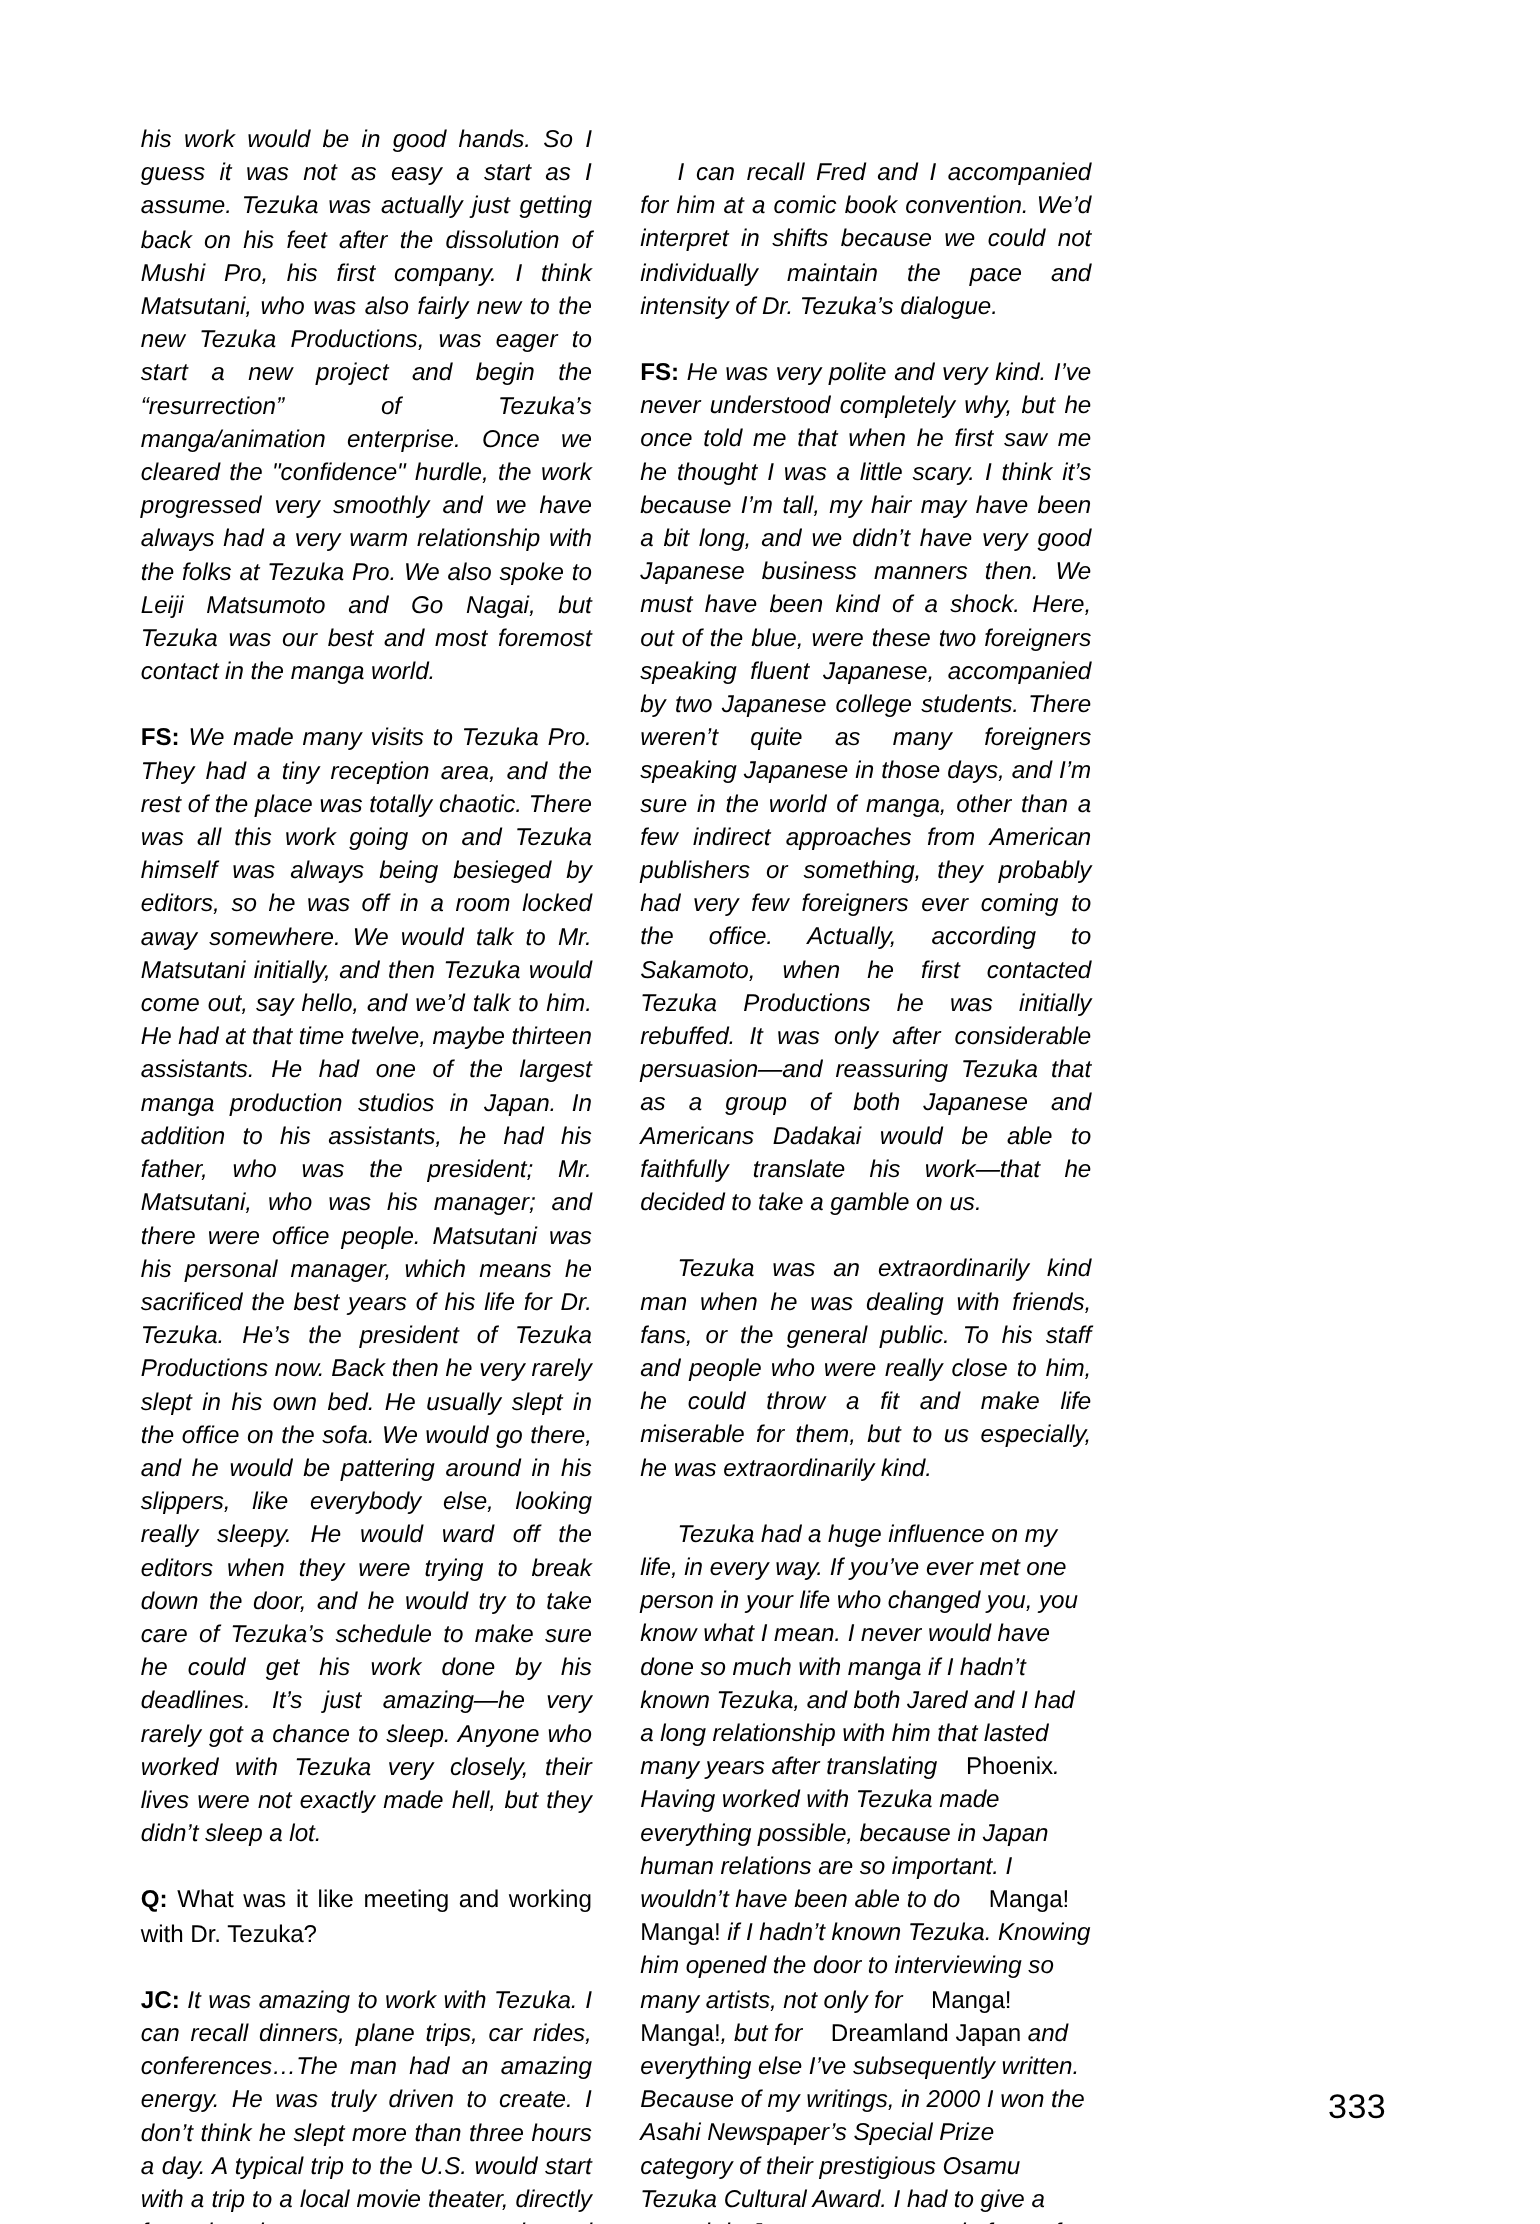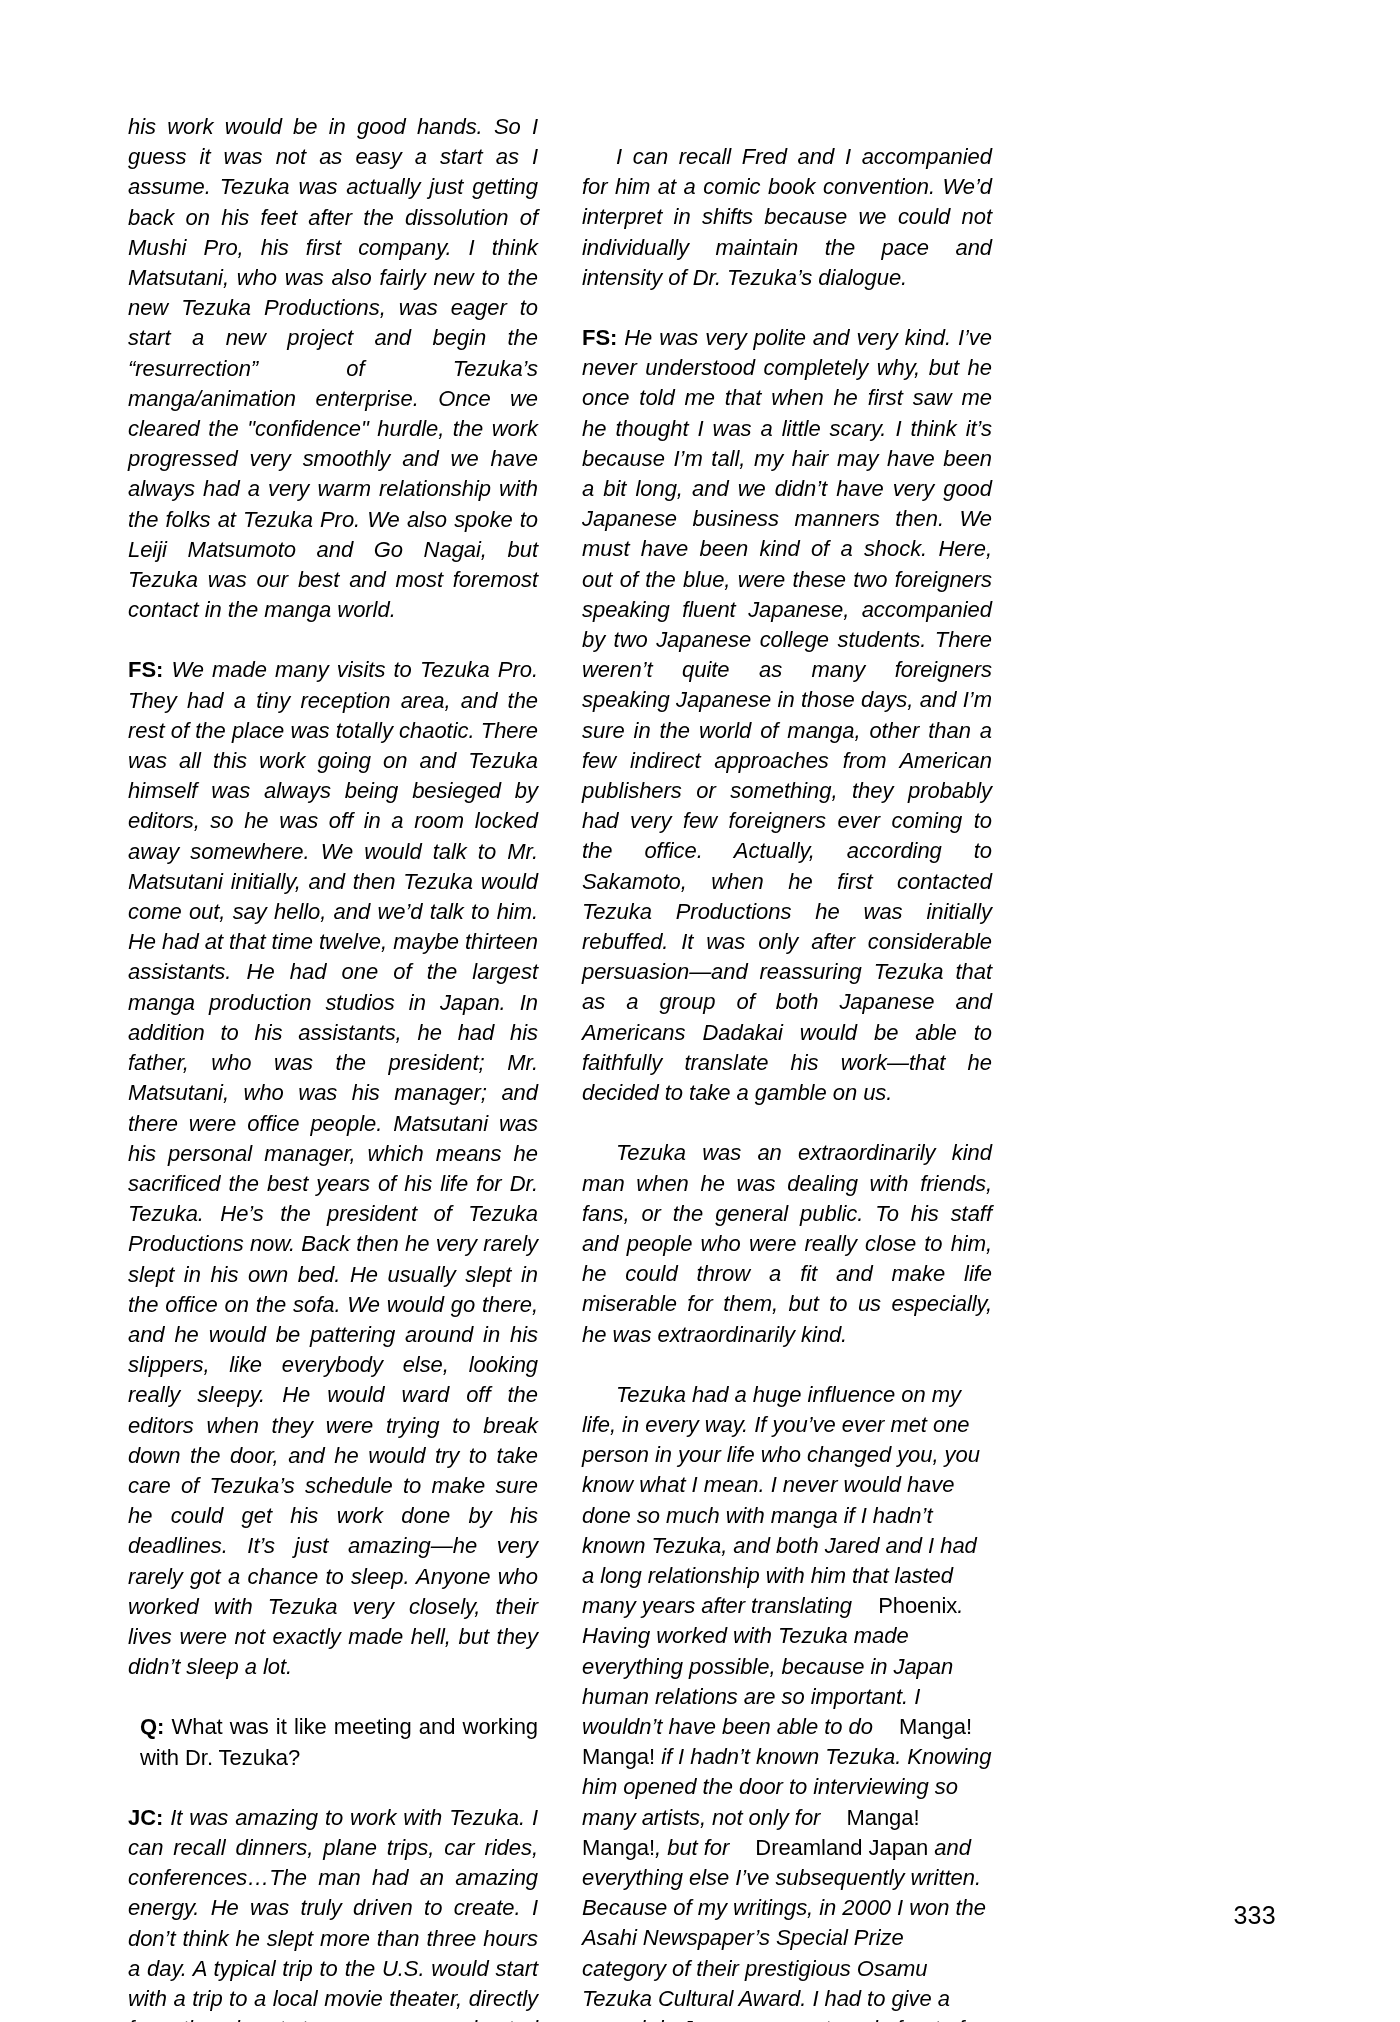--- a/index.html
+++ b/index.html
@@ -52,7 +52,6 @@
   }
   p.para.roman {
     font-style: normal;
-    margin-left: 12px;
   }
   p.para.last {
     text-align: left;

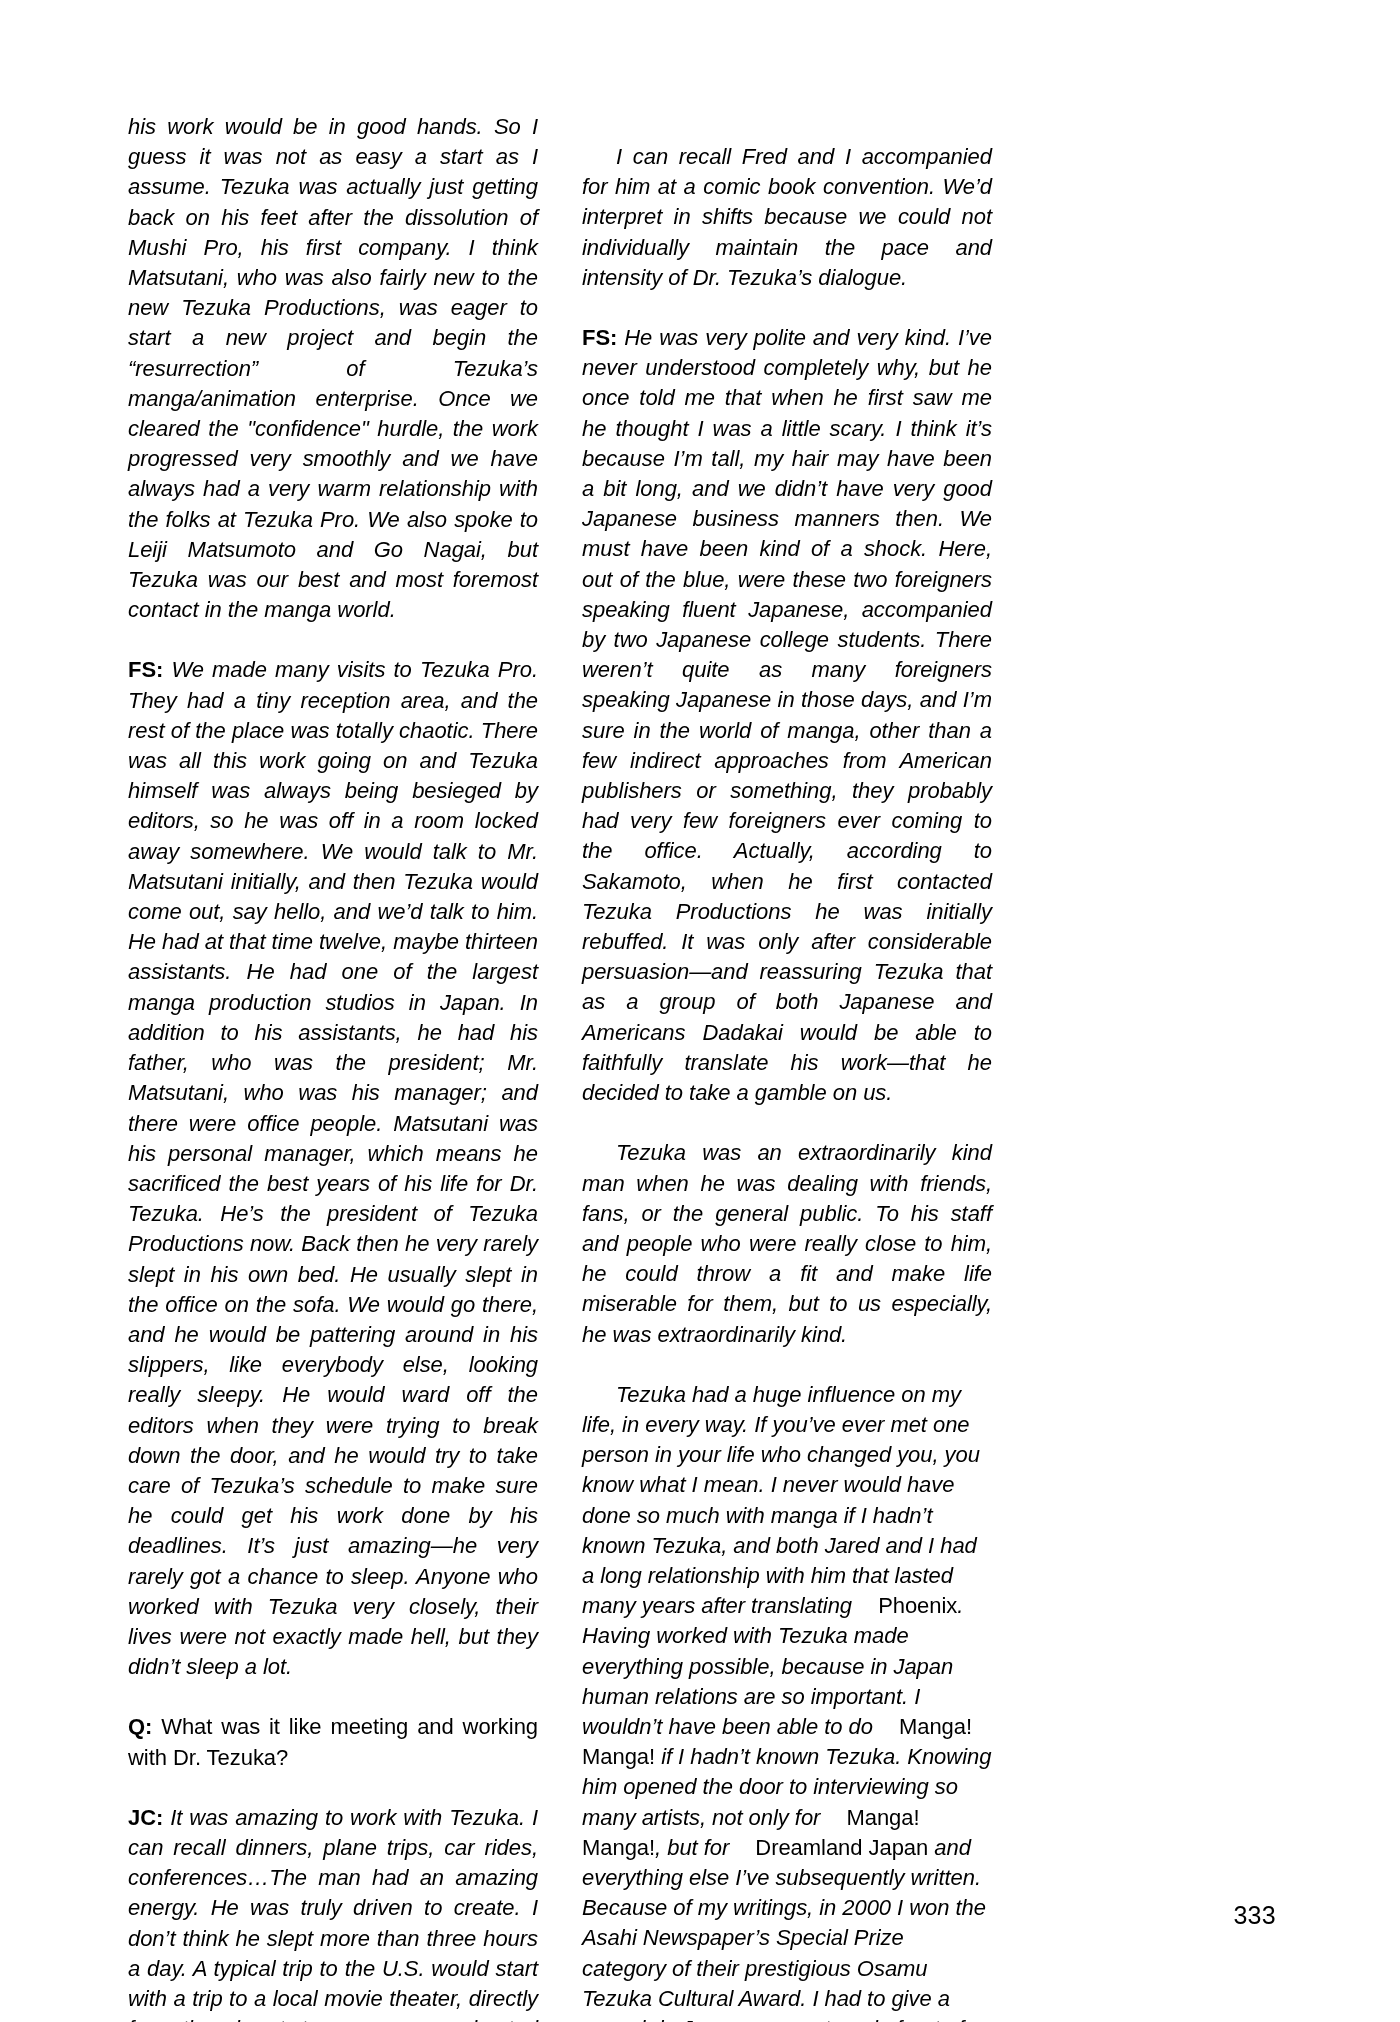--- a/index.html
+++ b/index.html
@@ -69,9 +69,9 @@
   }
   .folio {
     position: absolute;
-    right: 124px;
+    right: 140px;
     bottom: 93px;
-    font-size: 25px;
+    font-size: 31px;
     line-height: 28px;
     font-weight: normal;
     font-style: normal;

